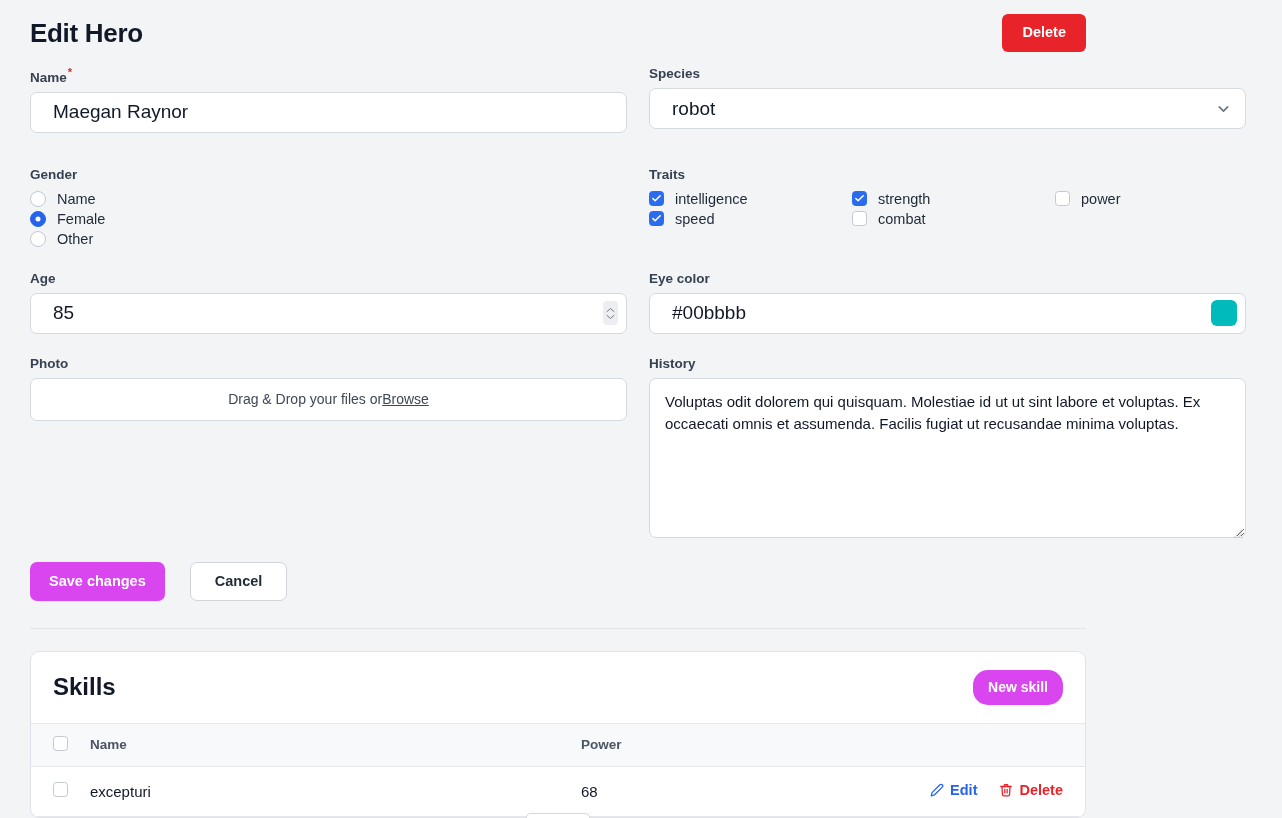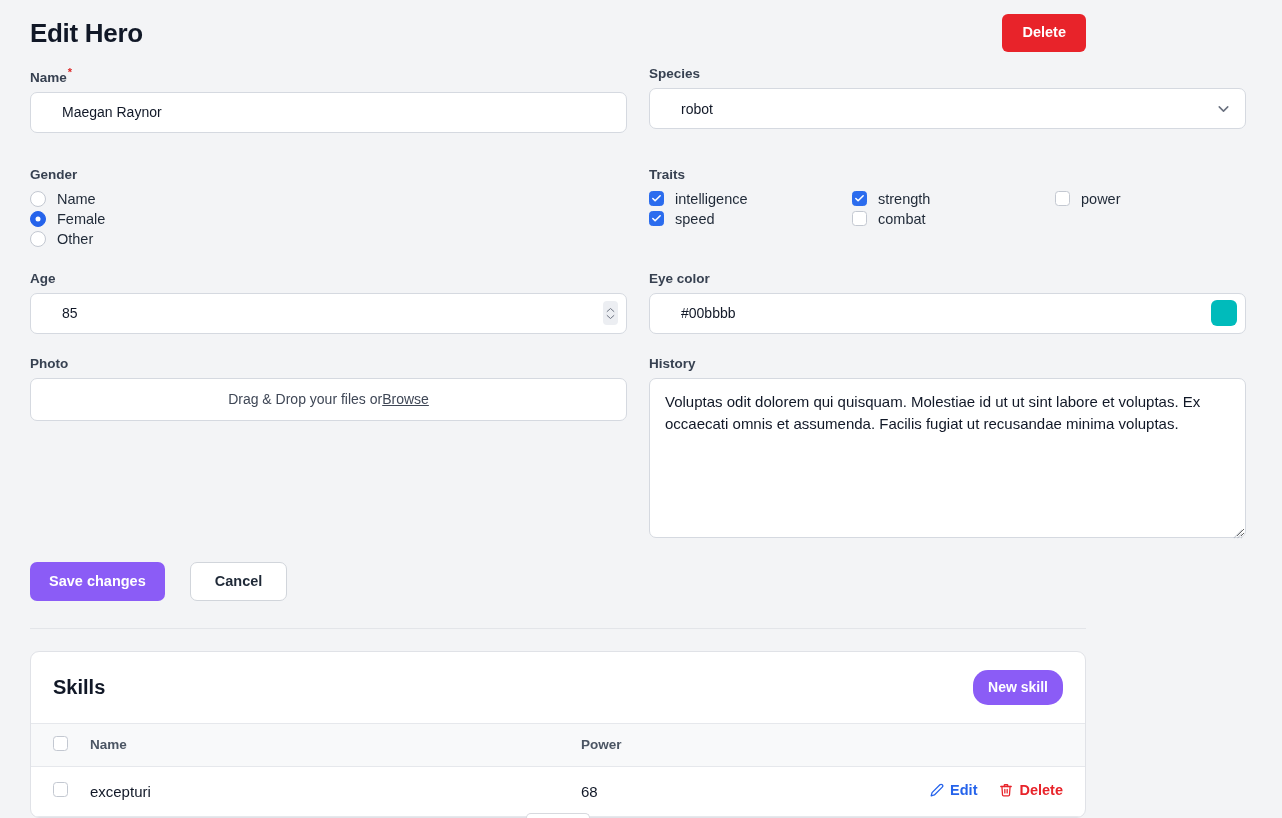--- a/index.html
+++ b/index.html
@@ -57,8 +57,8 @@
     border: 1px solid #d5d9e0;
     border-radius: 7px;
     font-family: "Liberation Sans", sans-serif;
-    font-size: 14px; color: #111827;
-    padding: 0 31px;
+    font-size: 19px; color: #111827;
+    padding: 0 22px;
     outline: none;
   }
   .control::placeholder { color: #9ca3af; }

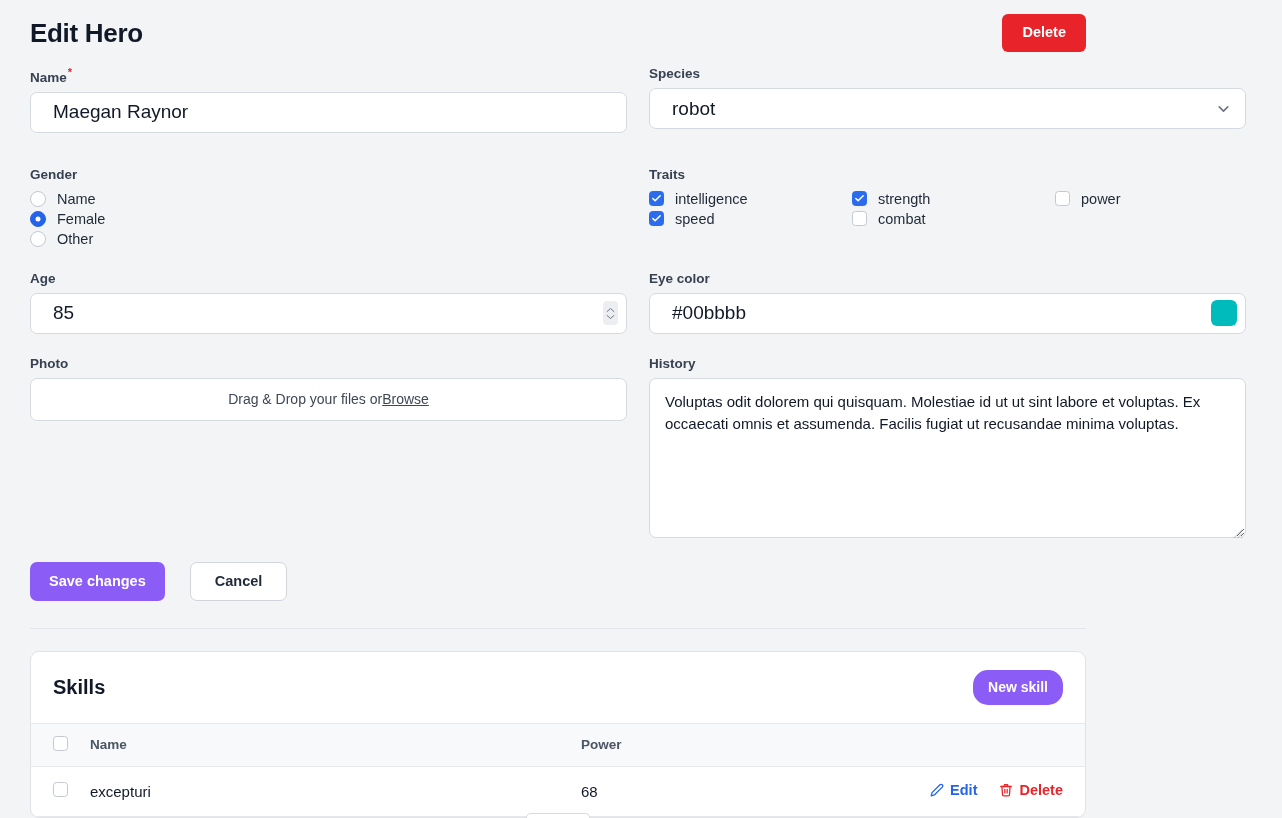--- a/index.html
+++ b/index.html
@@ -29,7 +29,7 @@
     padding: 9px 18px; line-height: 1.2;
   }
   .btn-danger { background: #e8232a; color: #ffffff; padding: 10px 20px; }
-  .btn-primary { background: #8b5cf6; color: #ffffff; }
+  .btn-primary { background: #d946ef; color: #ffffff; }
   .btn-light {
     background: #ffffff; color: #1f2937;
     border: 1px solid #d1d5db; font-weight: 600;

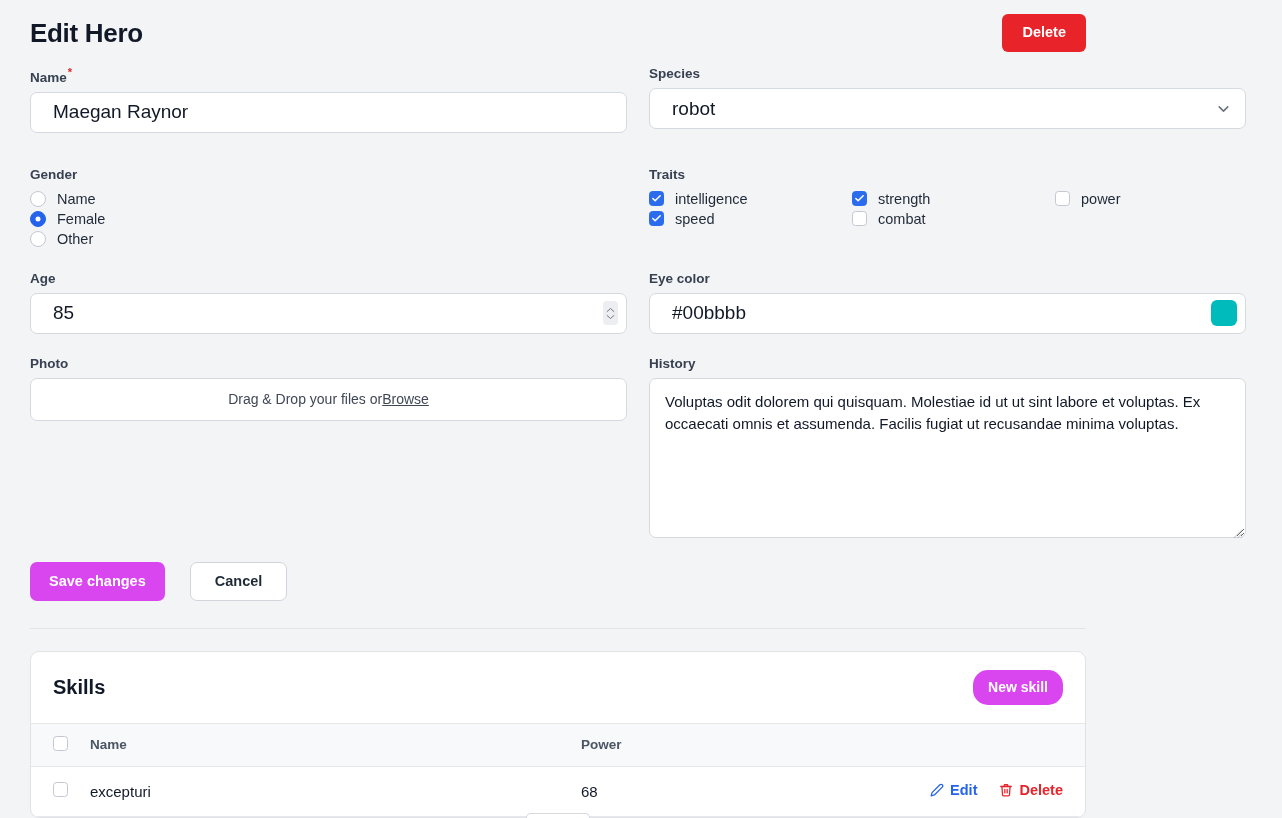--- a/index.html
+++ b/index.html
@@ -151,7 +151,7 @@
     display: flex; align-items: center; justify-content: space-between;
     padding: 18px 22px;
   }
-  .card-title { font-size: 20px; font-weight: 700; color: #111827; margin: 0; }
+  .card-title { font-size: 24px; font-weight: 700; color: #111827; margin: 0; }
   .card-head .btn-primary { padding: 9px 15px; border-radius: 15px; font-size: 14px; }
 
   table.skills { width: 100%; border-collapse: collapse; }

